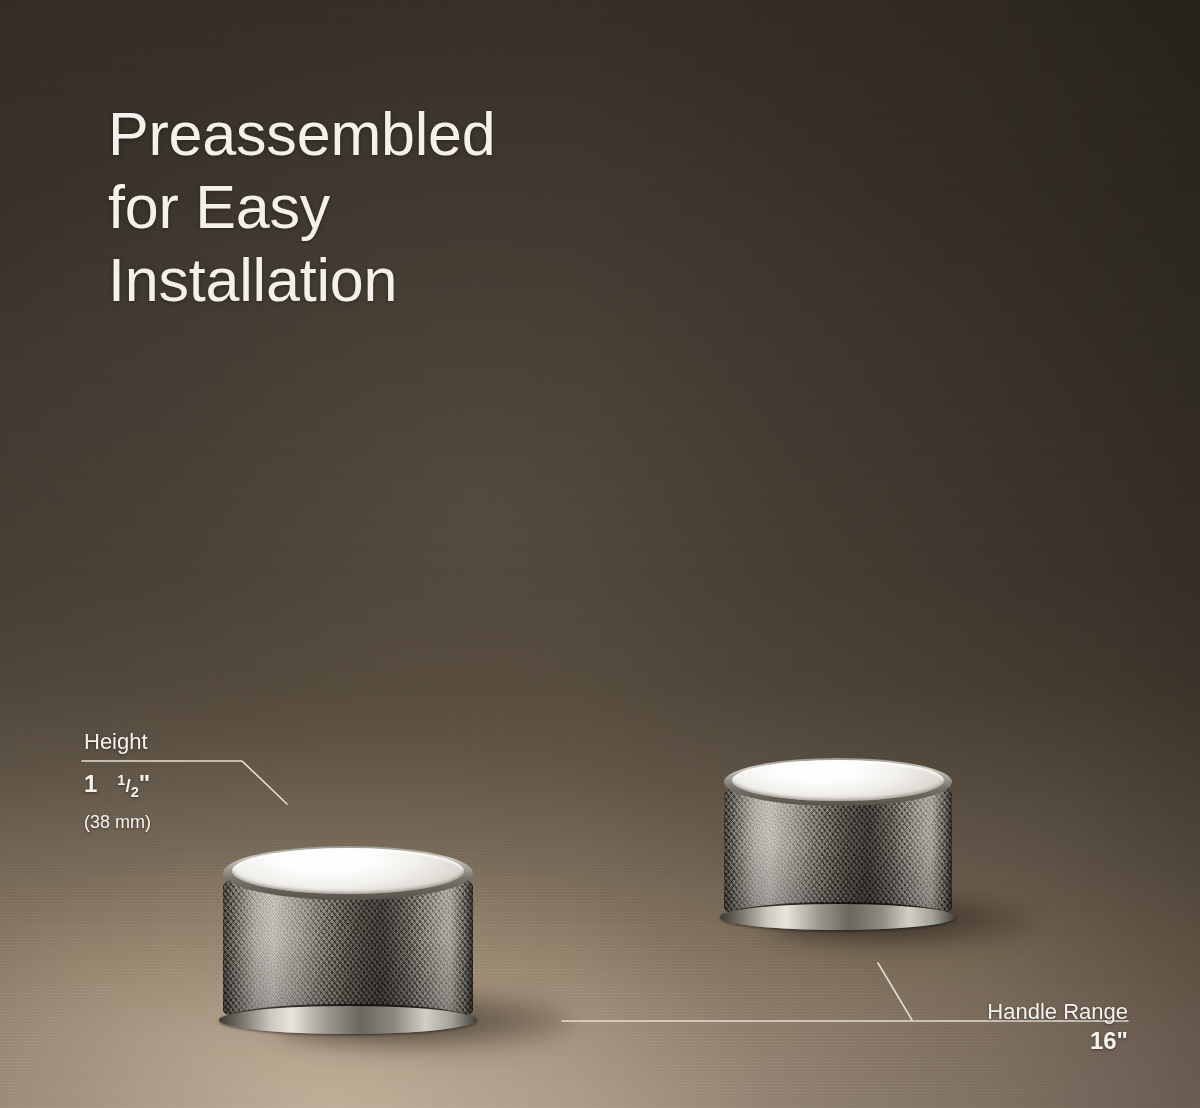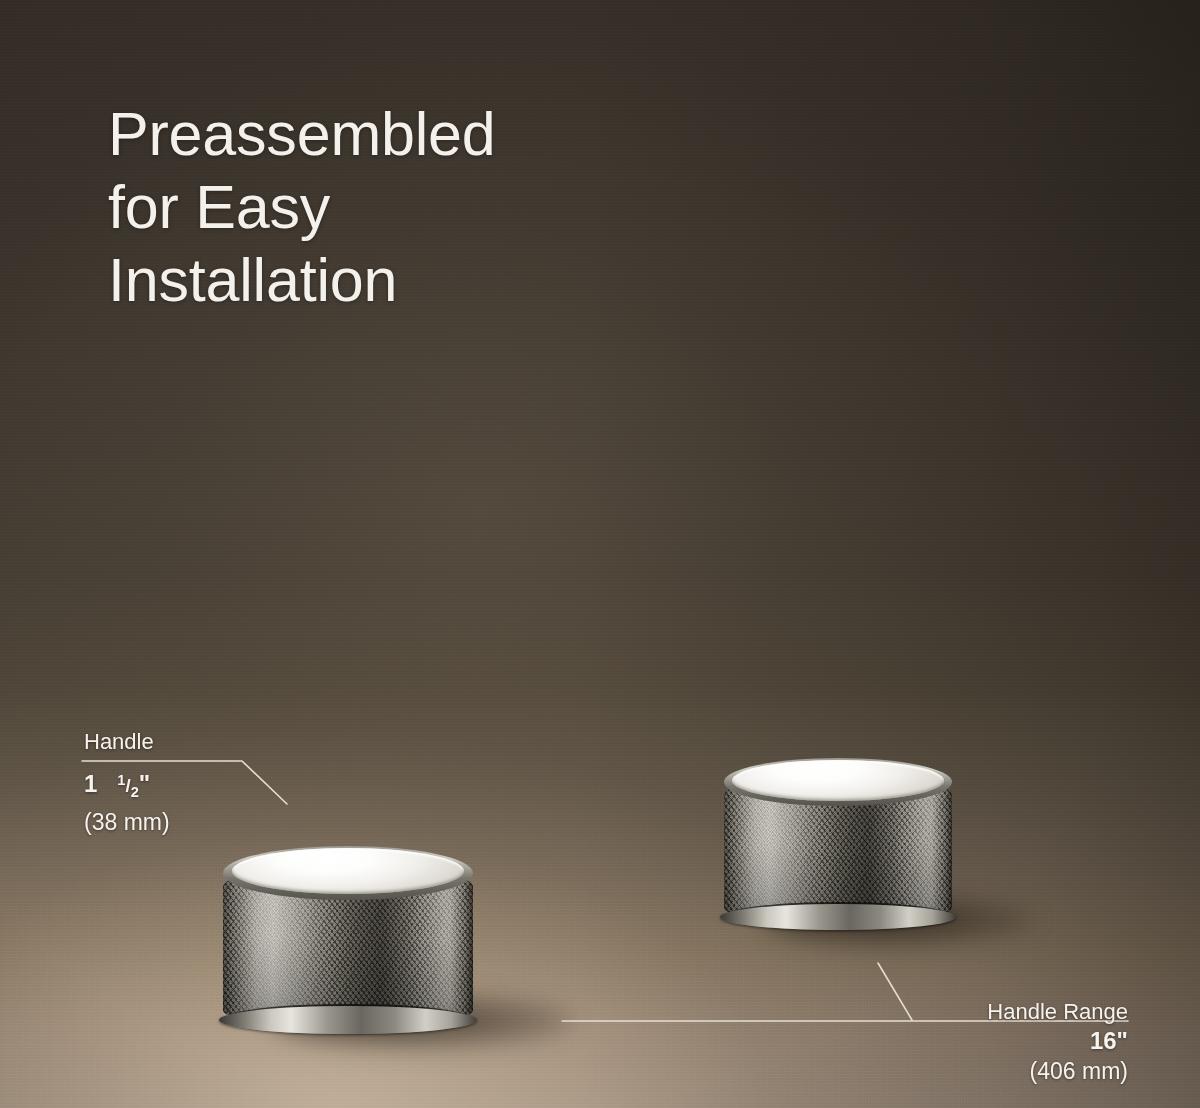--- a/index.html
+++ b/index.html
@@ -270,7 +270,7 @@
   </svg>
 
   <div class="callout" style="left:84px; top:728px;">
-    <div class="lbl">Handle</div>
+    <div class="lbl">Height</div>
   </div>
 
   <div class="callout" style="left:84px; top:765px;">

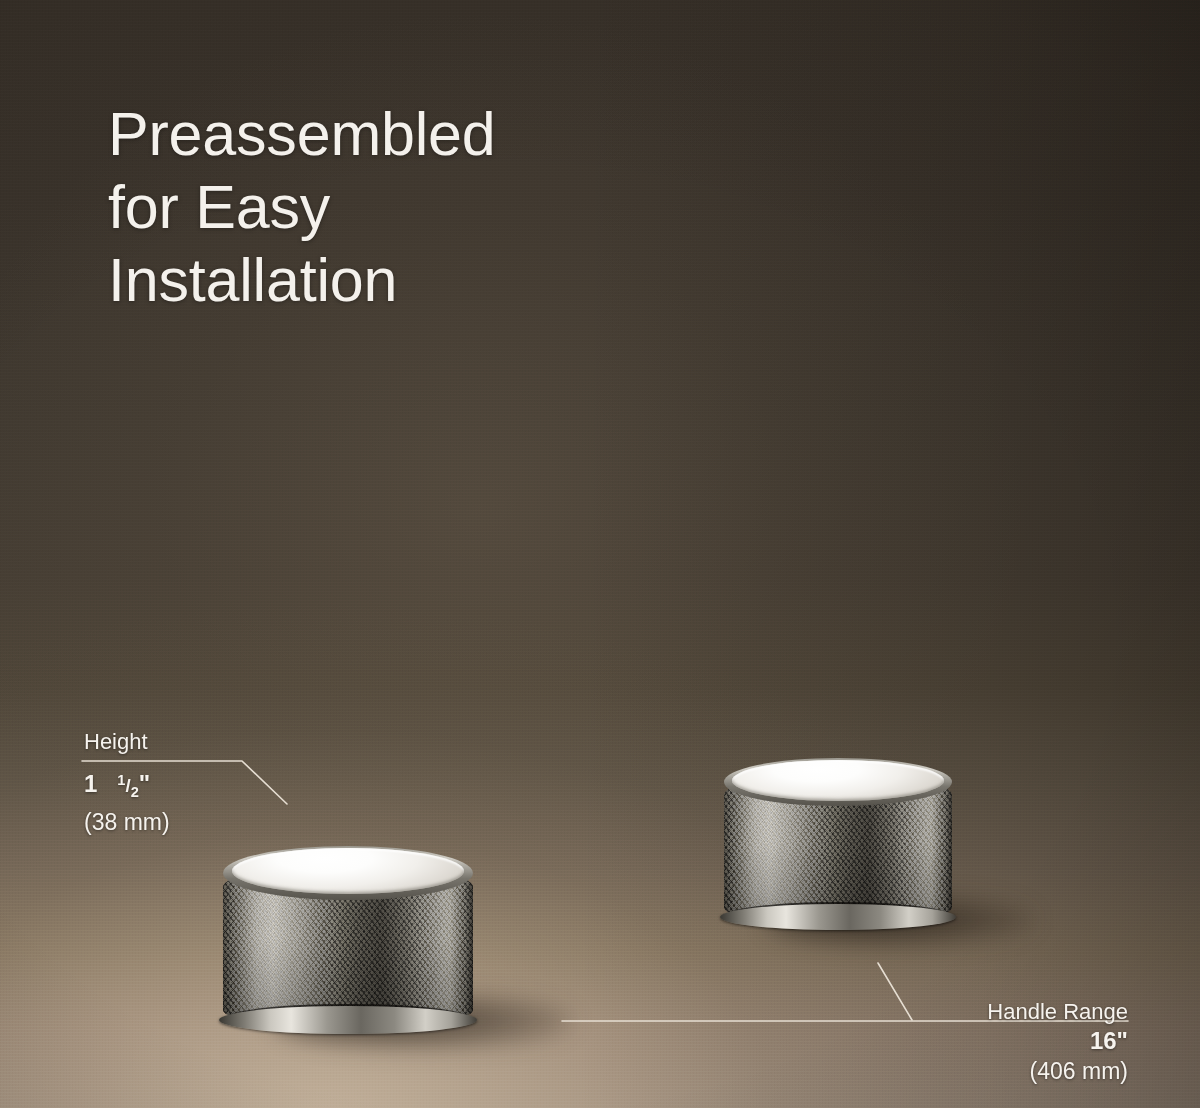--- a/index.html
+++ b/index.html
@@ -209,7 +209,7 @@
     white-space:nowrap;
   }
   .callout .sub{
-    font-size:23px; font-weight:400; line-height:30px;
+    font-size:18px; font-weight:400; line-height:30px;
     text-shadow:0 1px 3px rgba(0,0,0,.45);
     white-space:nowrap;
   }

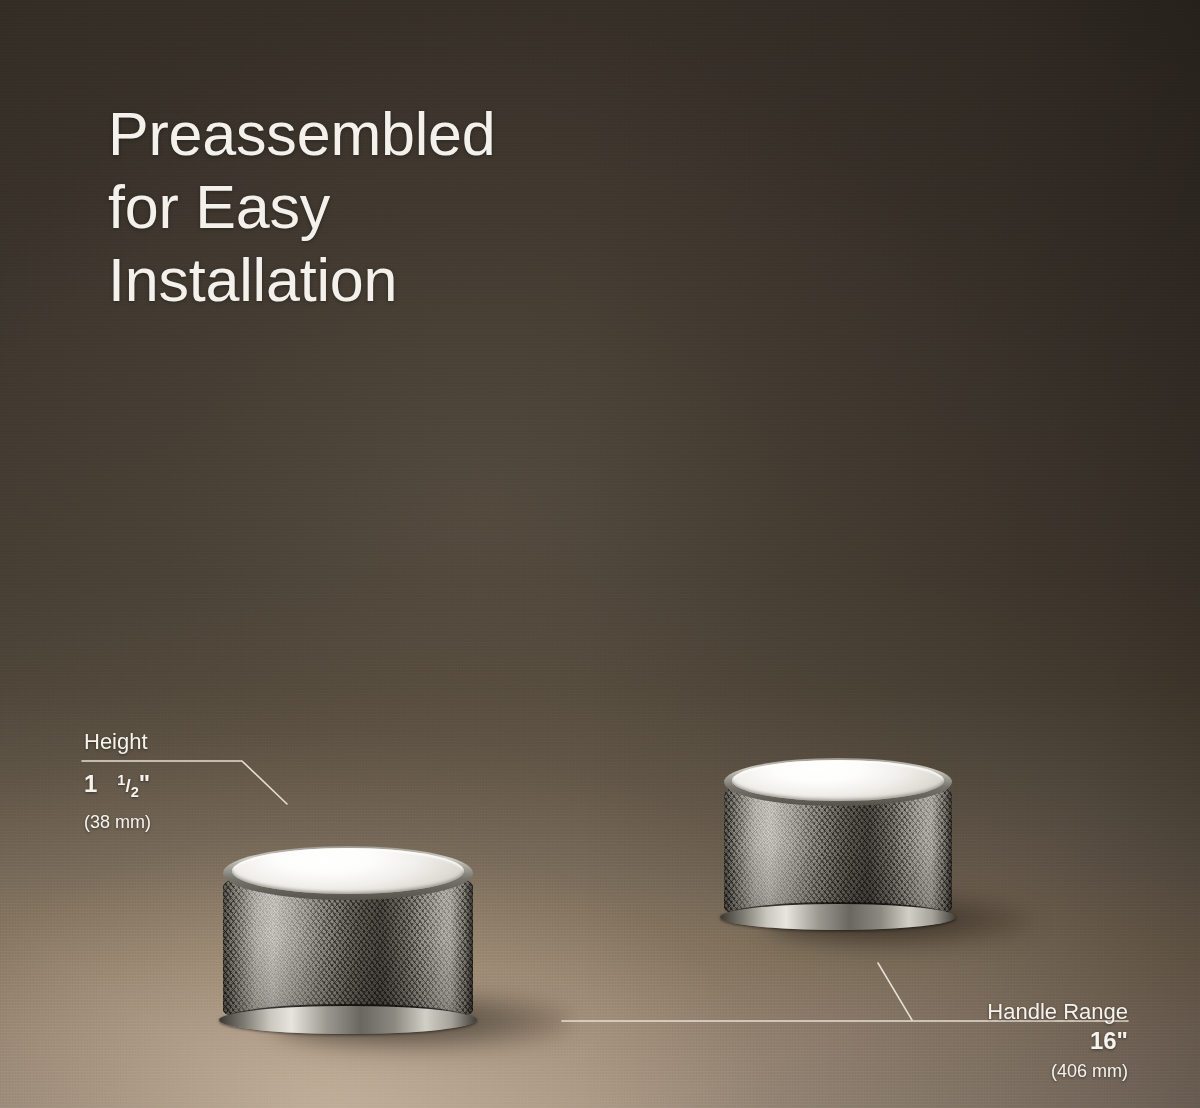--- a/index.html
+++ b/index.html
@@ -289,7 +289,6 @@
 
   <div class="callout" style="left:828px; top:1026px; width:300px; text-align:right;">
     <div class="val">16"</div>
-    <div class="sub">(406 mm)</div>
   </div>
 
 </div>

